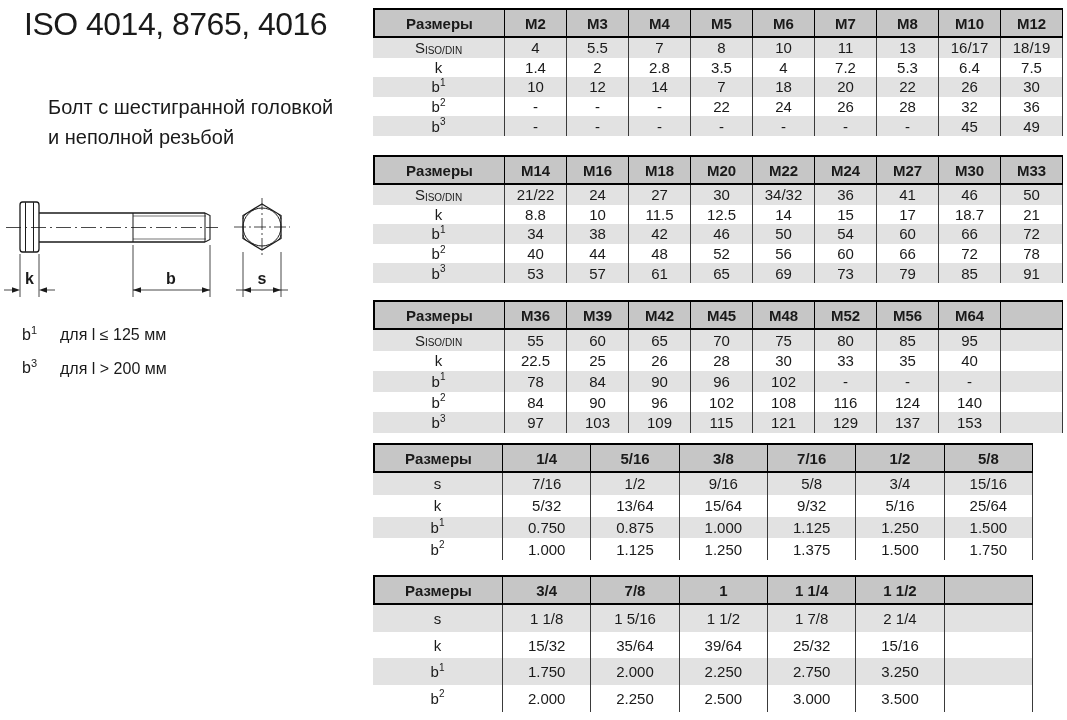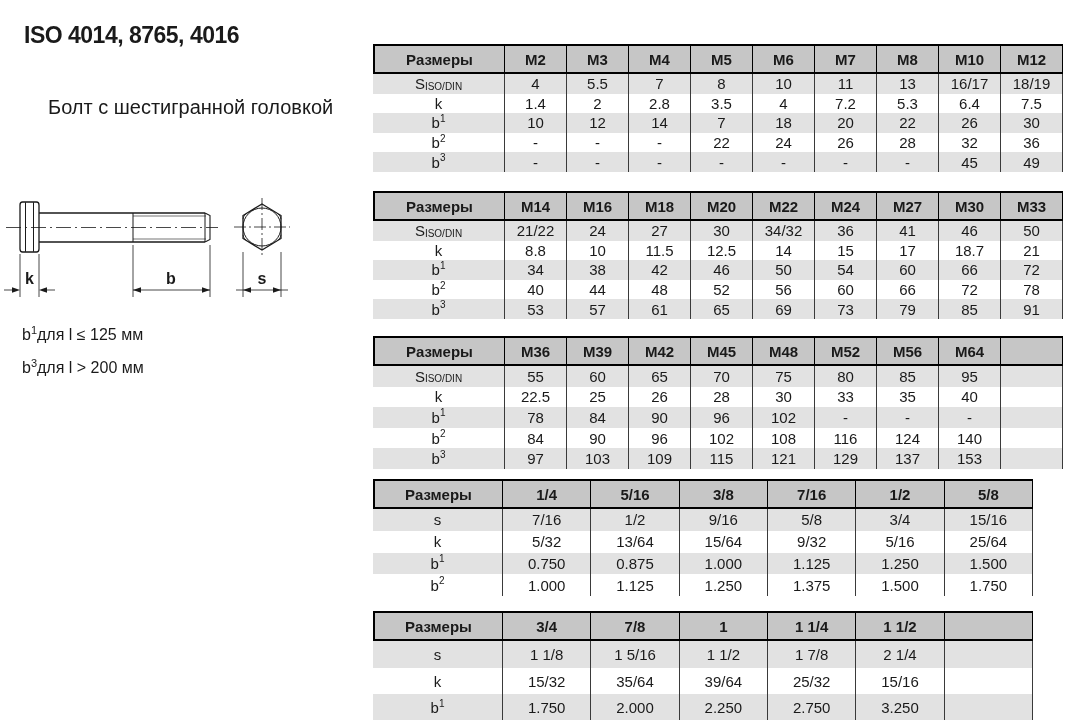--- a/index.html
+++ b/index.html
@@ -15,8 +15,8 @@
     font-family:"Liberation Sans", sans-serif;
   }
   .title{
-    position:absolute;left:24px;top:17px;
-    font-size:23px;font-weight:700;line-height:37px;letter-spacing:-0.5px;
+    position:absolute;left:24px;top:6px;
+    font-size:32px;font-weight:400;line-height:37px;letter-spacing:-0.5px;
   }
   .subtitle{
     position:absolute;left:24px;top:92px;

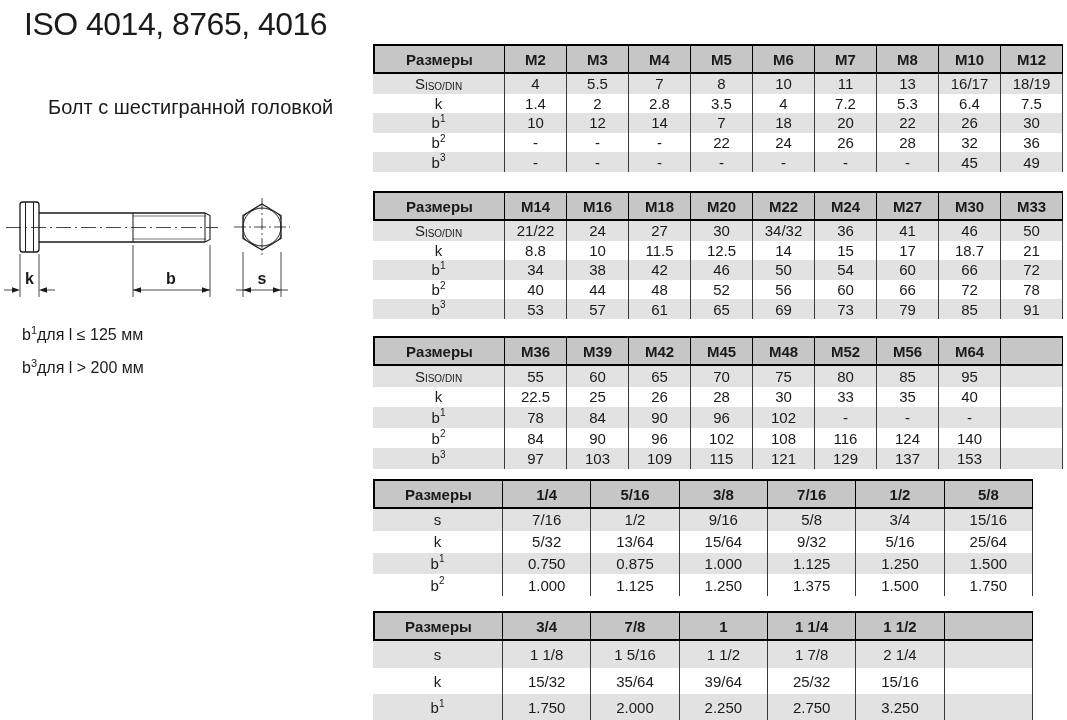--- a/index.html
+++ b/index.html
@@ -31,7 +31,7 @@
   .note-rest{margin-left:0;}
 
   .table{
-    position:absolute;display:grid;font-size:15px;margin-top:36px;
+    position:absolute;display:grid;font-size:15px;
   }
   .t1,.t2,.t3{left:373px;width:690px;grid-template-columns:132px repeat(9,1fr);}
   .t1,.t2{grid-template-rows:30px repeat(5,19.6px);}

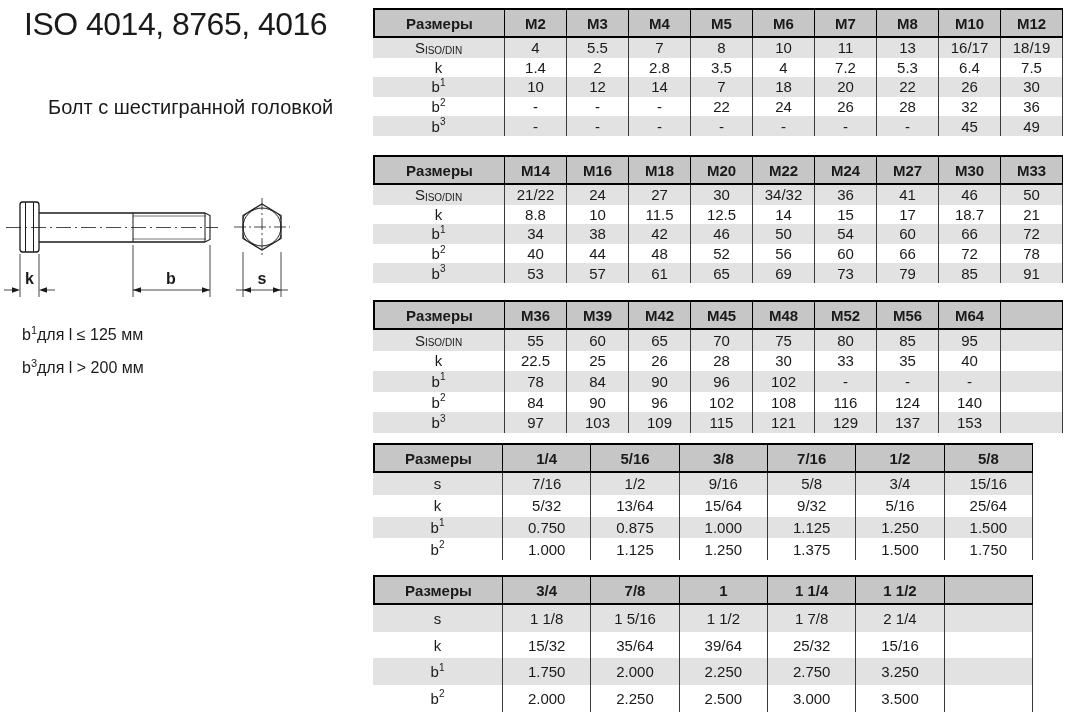--- a/index.html
+++ b/index.html
@@ -65,6 +65,7 @@
 
 <div class="subtitle">
   <div>Болт с шестигранной головкой</div>
+  <div>и неполной резьбой</div>
 </div>
 
 <svg class="drawing" width="312" height="126" viewBox="0 0 312 126">

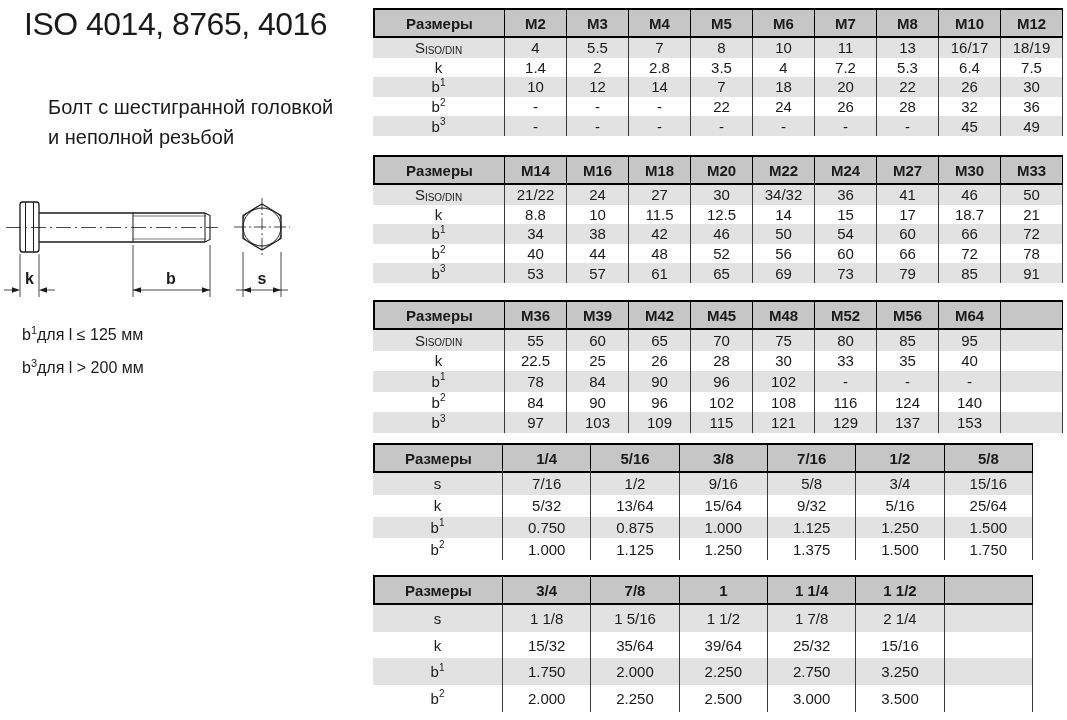--- a/index.html
+++ b/index.html
@@ -28,7 +28,7 @@
     font-size:16px;line-height:29px;
   }
   .note-line sup{font-size:11px;}
-  .note-rest{margin-left:0;}
+  .note-rest{margin-left:23px;}
 
   .table{
     position:absolute;display:grid;font-size:15px;

